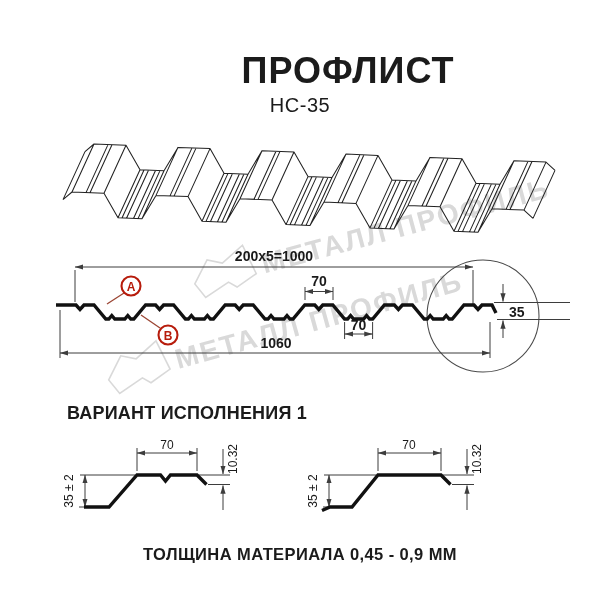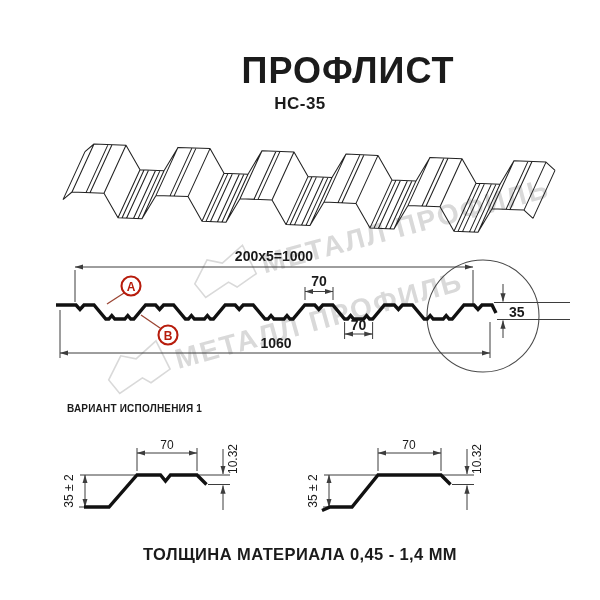--- a/index.html
+++ b/index.html
@@ -7,7 +7,7 @@
          font-family:"Liberation Sans",sans-serif;color:#1b1b1b;}
   .abs{position:absolute;}
   #title{top:50px;left:0;width:600px;text-align:center;font-size:36px;font-weight:bold;letter-spacing:1px;margin-left:48px;}
-  #subtitle{top:94px;left:0;width:600px;text-align:center;font-size:17px;font-weight:bold;letter-spacing:.5px;}
+  #subtitle{top:94px;left:0;width:600px;text-align:center;font-size:20px;font-weight:normal;letter-spacing:.5px;}
   #v1title{top:403px;left:67px;font-size:10px;font-weight:bold;letter-spacing:.2px;}
   #v2title{top:403px;left:312px;font-size:12.5px;font-weight:bold;letter-spacing:.2px;line-height:1.4;}
   #footer{top:545px;left:0;width:600px;text-align:center;font-size:16.5px;font-weight:bold;letter-spacing:.4px;}

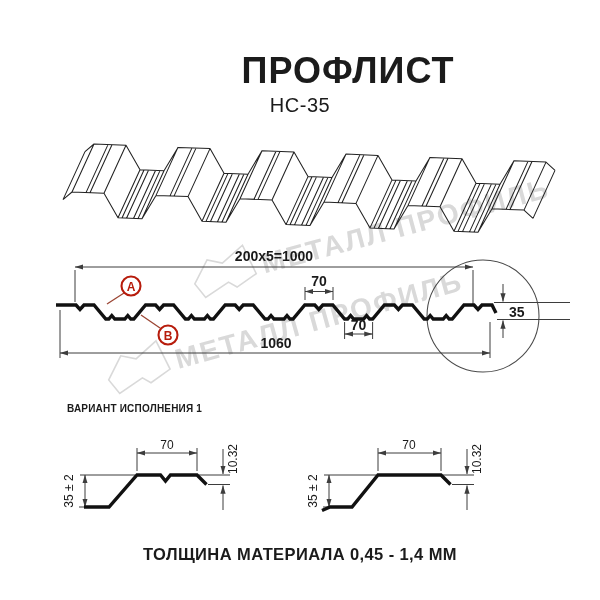--- a/index.html
+++ b/index.html
@@ -8,7 +8,7 @@
   .abs{position:absolute;}
   #title{top:50px;left:0;width:600px;text-align:center;font-size:36px;font-weight:bold;letter-spacing:1px;margin-left:48px;}
   #subtitle{top:94px;left:0;width:600px;text-align:center;font-size:20px;font-weight:normal;letter-spacing:.5px;}
-  #v1title{top:403px;left:67px;font-size:10px;font-weight:bold;letter-spacing:.2px;}
+  #v1title{top:403px;left:67px;font-size:18px;font-weight:bold;letter-spacing:.2px;}
   #v2title{top:403px;left:312px;font-size:12.5px;font-weight:bold;letter-spacing:.2px;line-height:1.4;}
   #footer{top:545px;left:0;width:600px;text-align:center;font-size:16.5px;font-weight:bold;letter-spacing:.4px;}
   svg{position:absolute;top:0;left:0;}

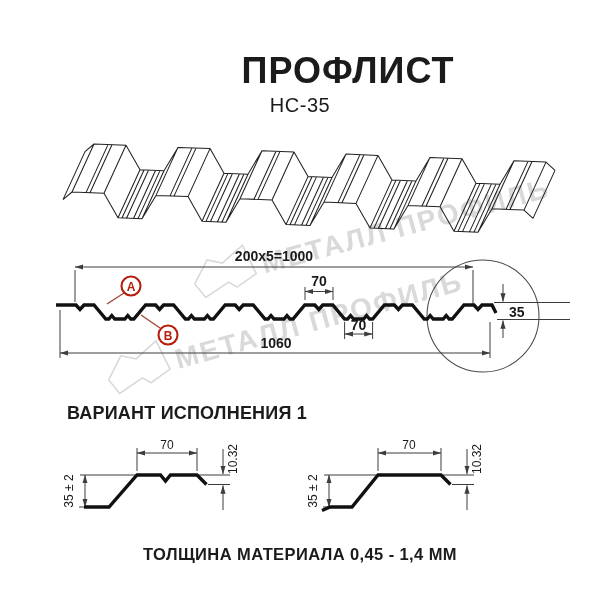--- a/index.html
+++ b/index.html
@@ -116,7 +116,7 @@
   <div id="title" class="abs">ПРОФЛИСТ</div>
   <div id="subtitle" class="abs">НС-35</div>
   <div id="v1title" class="abs">ВАРИАНТ ИСПОЛНЕНИЯ 1</div>
-  <div id="footer" class="abs">ТОЛЩИНА МАТЕРИАЛА 0,45 - 1,4 ММ</div>
+  <div id="footer" class="abs">ТОЛЩИНА МАТЕРИАЛА 0,45 - 0,9 ММ</div>
 </div>
 
 </body></html>

